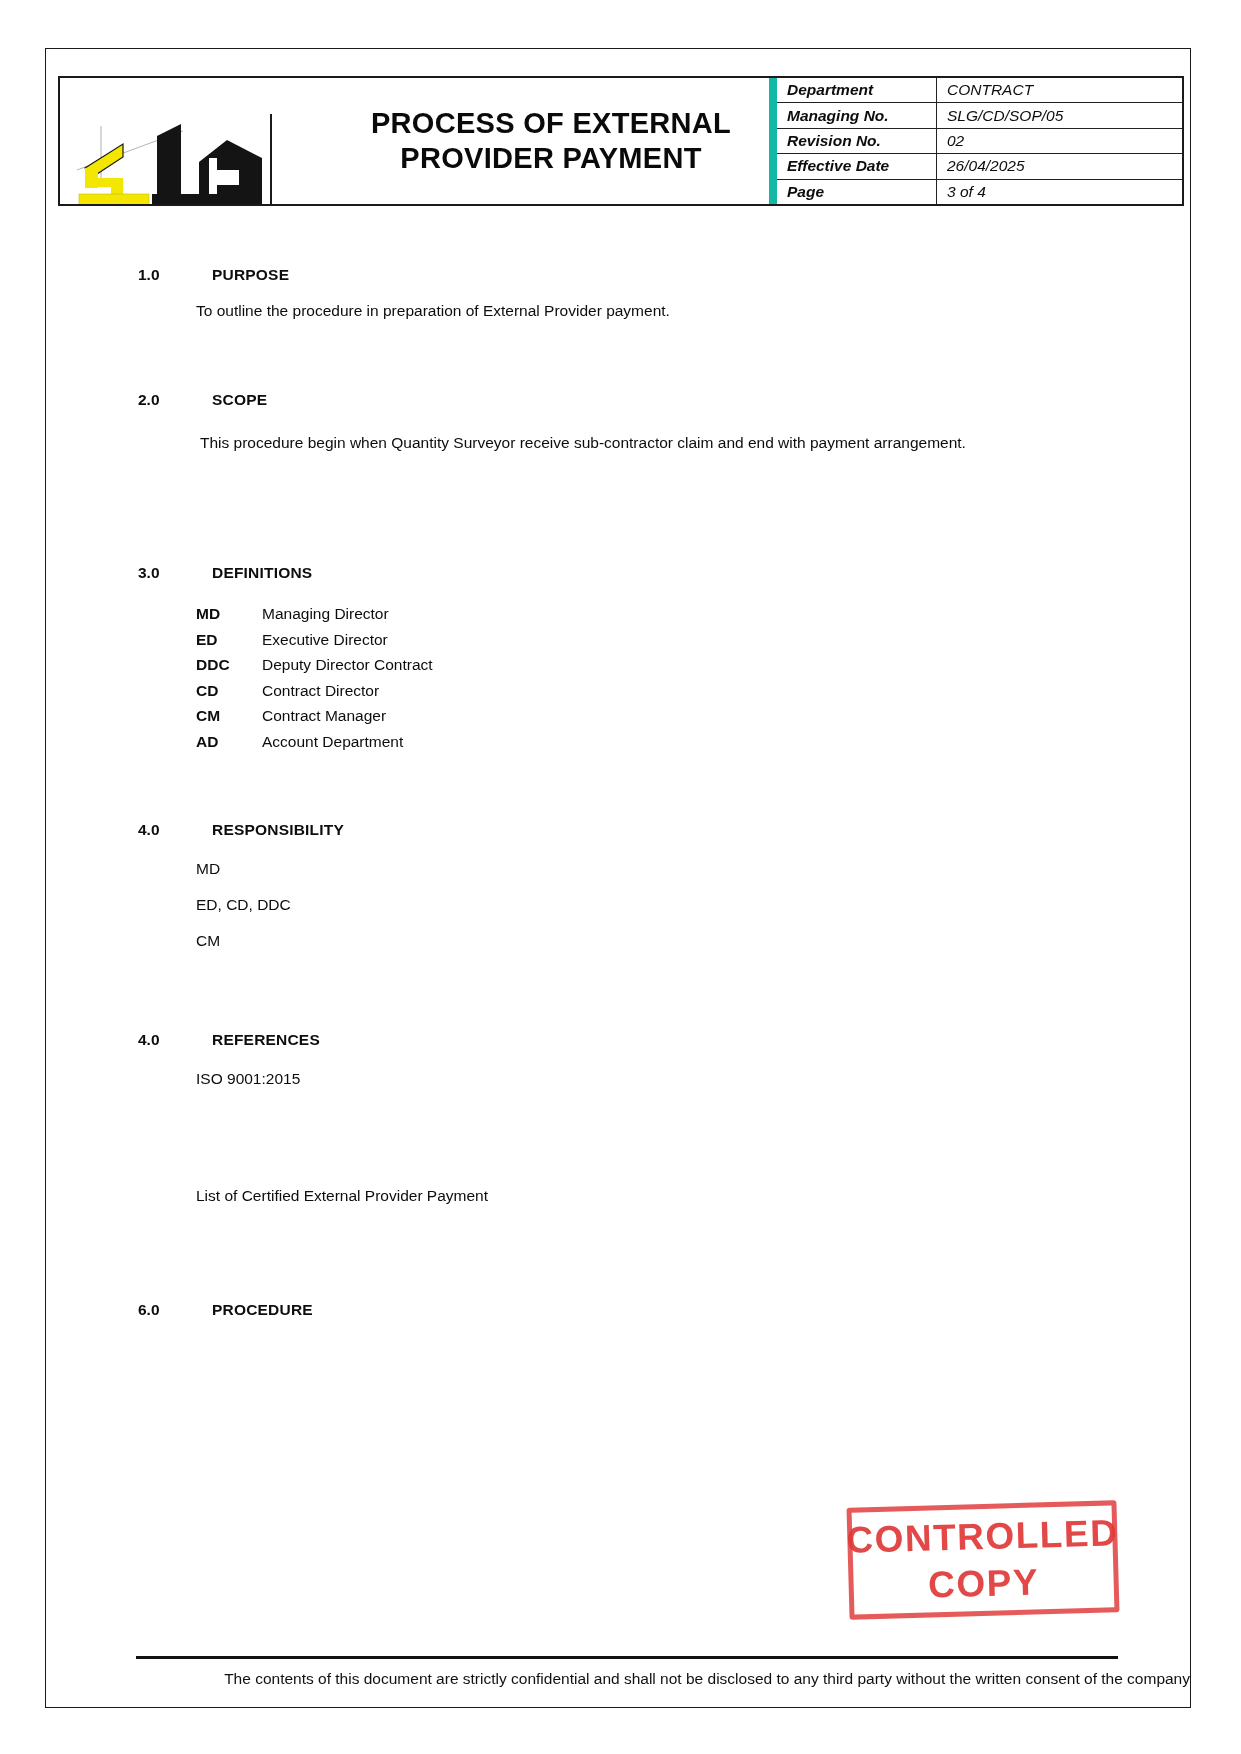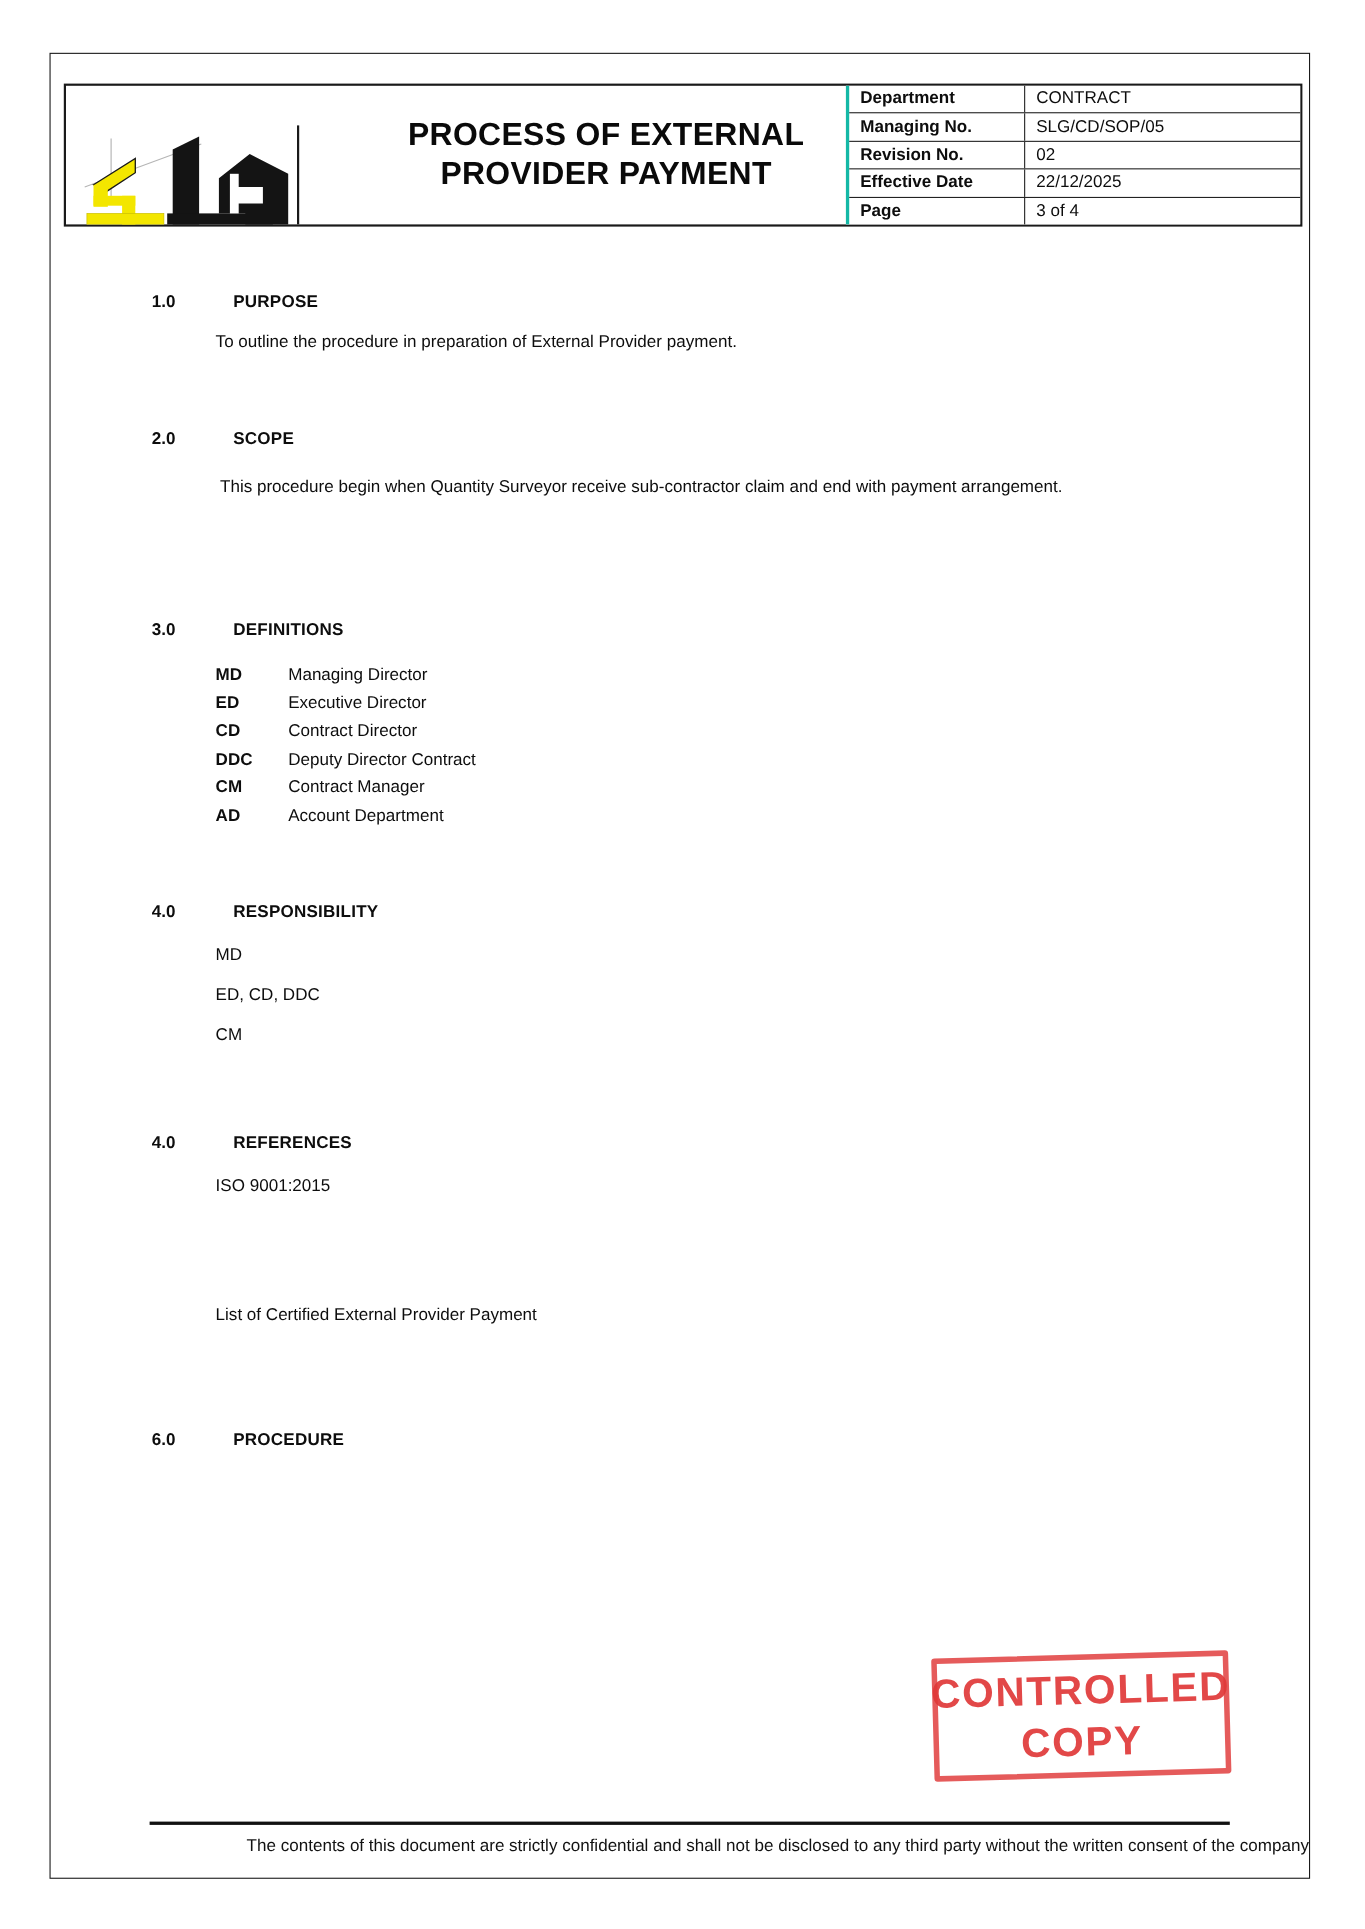--- a/index.html
+++ b/index.html
@@ -33,7 +33,7 @@
     font-size:29px; line-height:35px; font-weight:bold; text-align:center;
     letter-spacing:.3px; max-width:400px; color:#0a0a0a;
   }
-  .info-table { display:flex; flex-direction:column; border-left:3px solid #14b8a6; background:#fff; }
+  .info-table { display:flex; flex-direction:column; border-left:8px solid #14b8a6; background:#fff;font-style:italic; }
   .info-row { flex:1; display:grid; grid-template-columns:160px 1fr; border-bottom:1.4px solid #222; }
   .info-row:last-child { border-bottom:none; }
   .info-label, .info-value { display:flex; align-items:center; font-size:15.5px; padding:0 2px 0 10px; white-space:nowrap; }

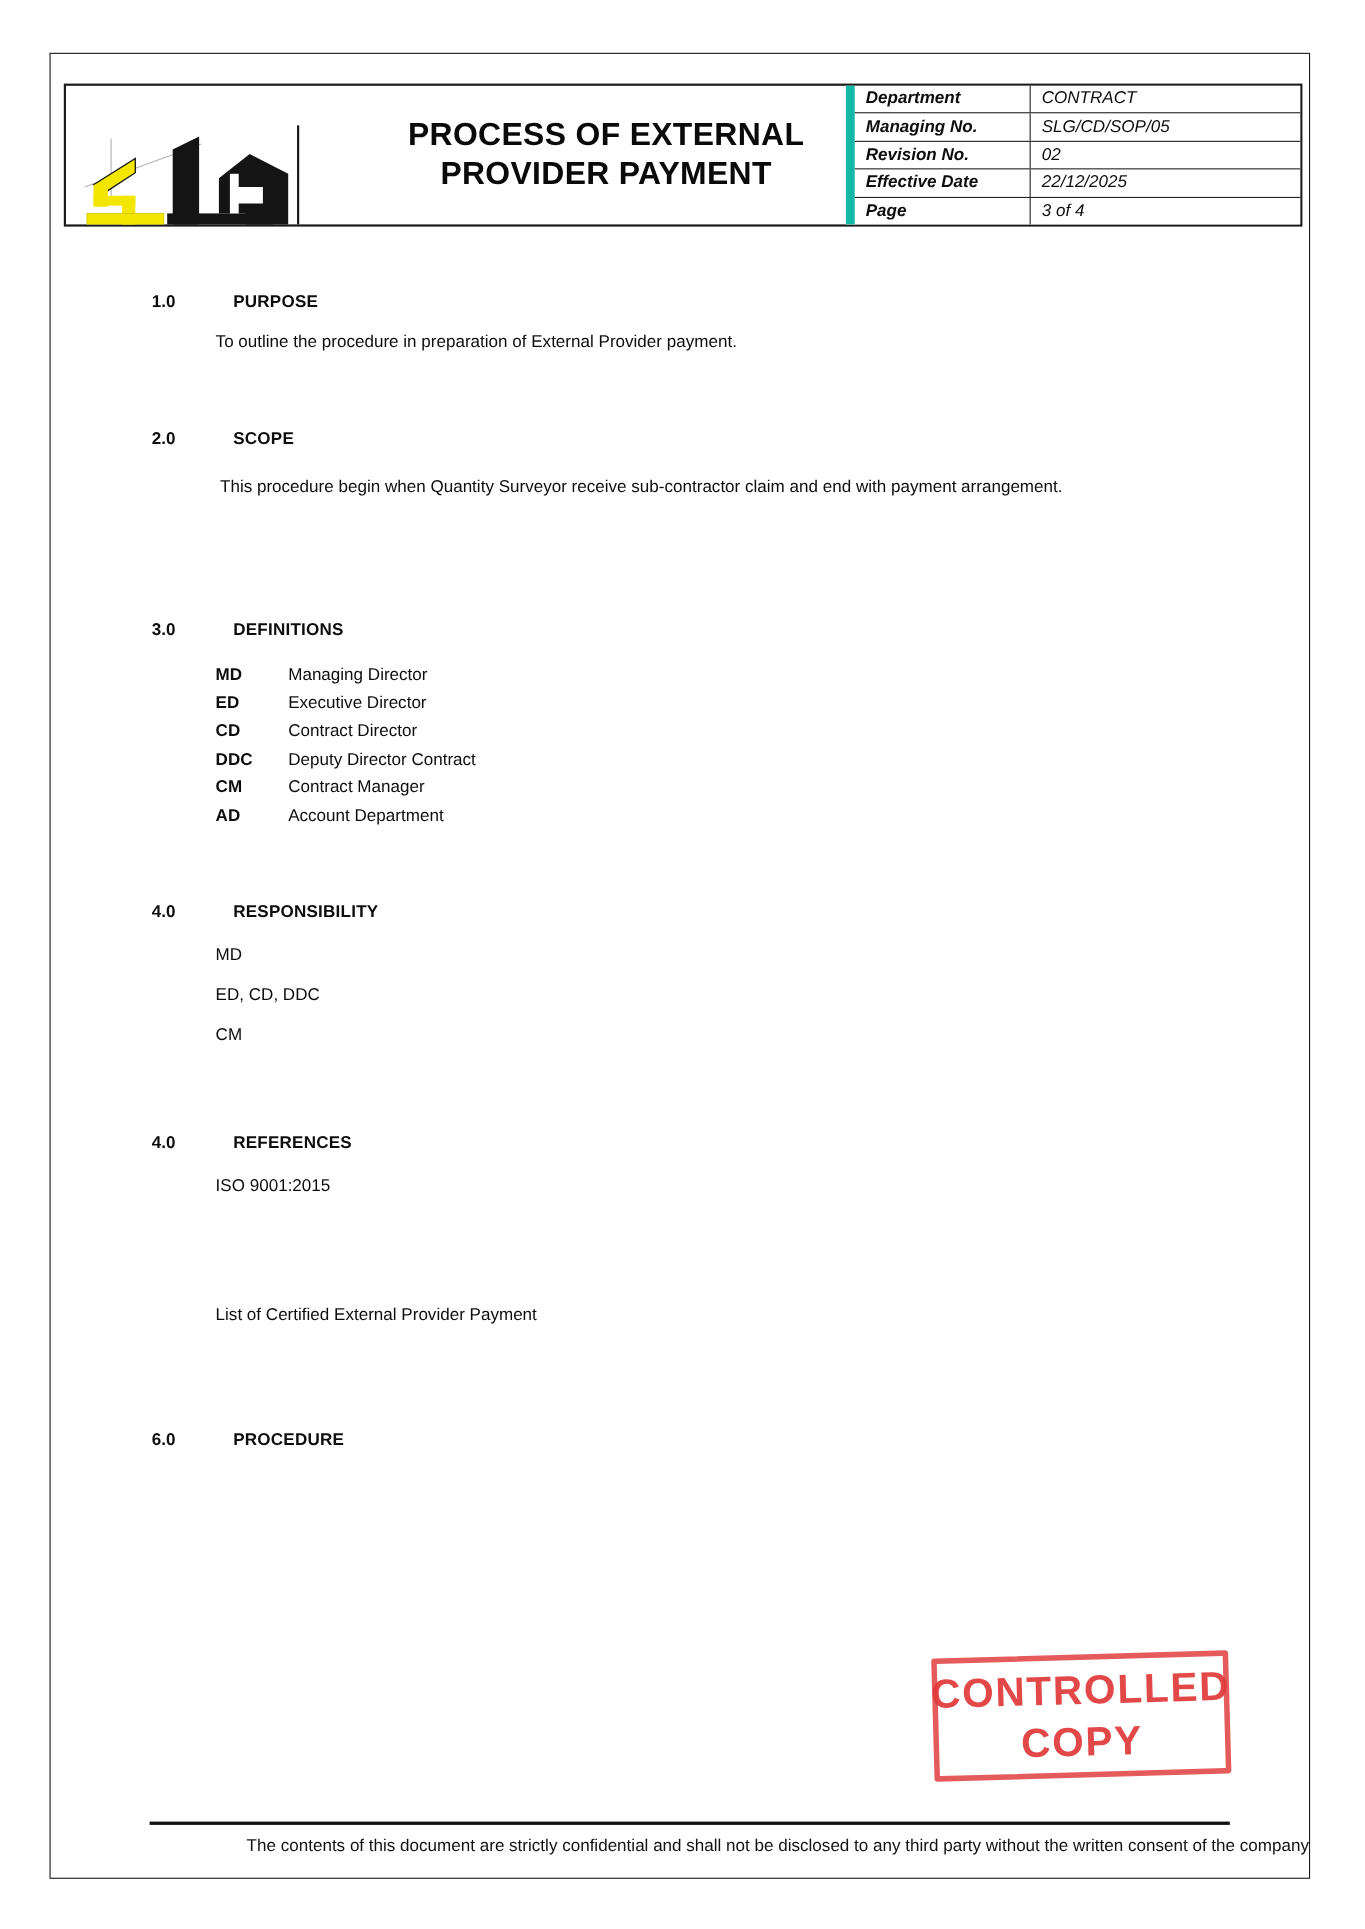--- a/index.html
+++ b/index.html
@@ -118,7 +118,7 @@
       </div>
       <div class="info-row">
         <div class="info-label">Effective Date</div>
-        <div class="info-value">22/12/2025</div>
+        <div class="info-value">26/04/2025</div>
       </div>
       <div class="info-row">
         <div class="info-label">Page</div>

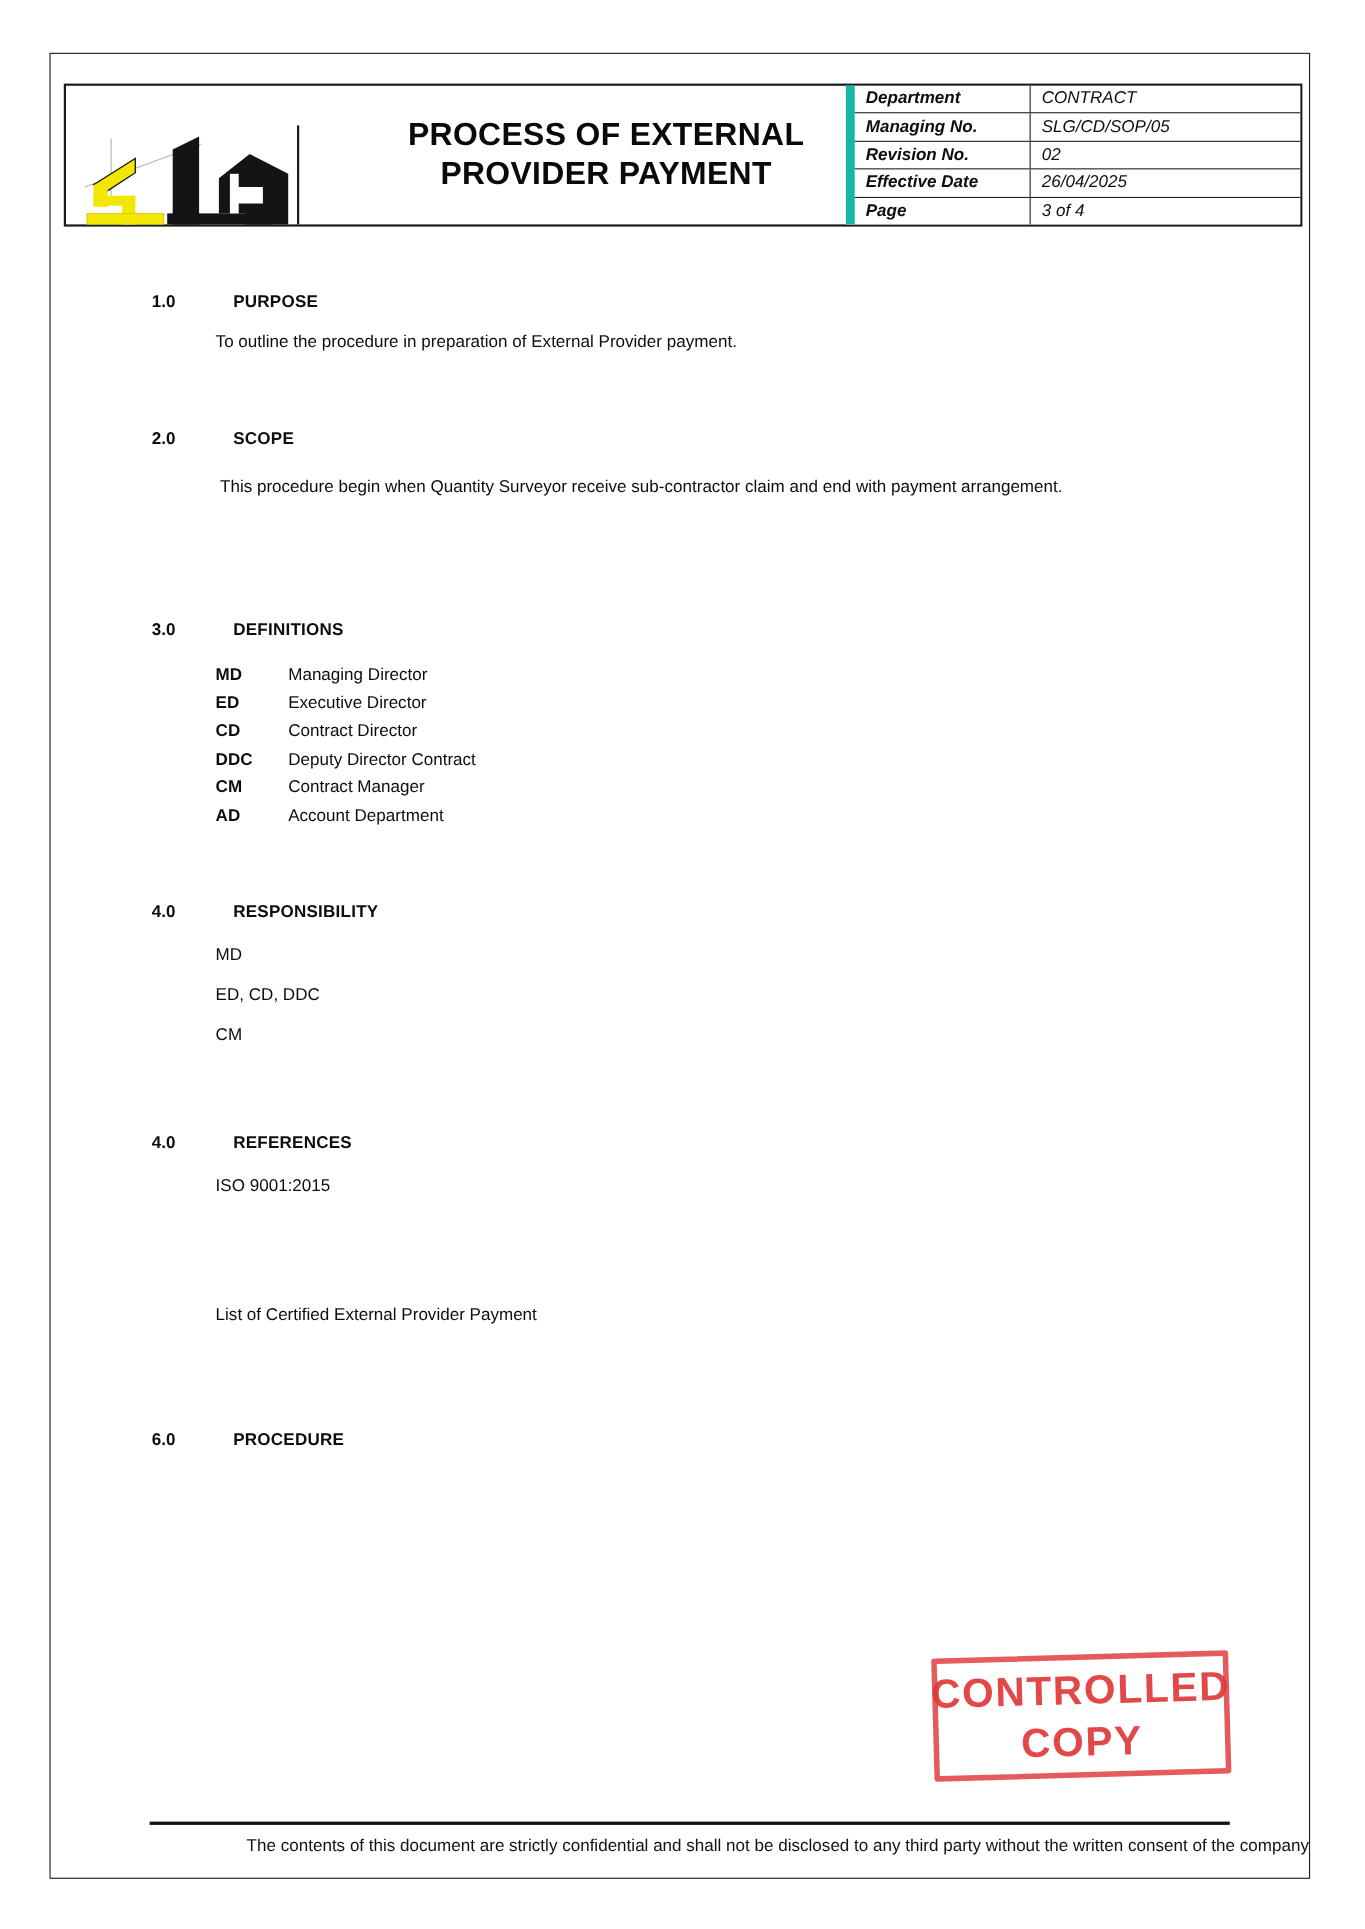--- a/index.html
+++ b/index.html
@@ -158,12 +158,12 @@
         <span class="def-desc">Executive Director</span>
       </div>
       <div class="def-row">
+        <span class="def-term">DDC</span>
+        <span class="def-desc">Deputy Director Contract</span>
+      </div>
+      <div class="def-row">
         <span class="def-term">CD</span>
         <span class="def-desc">Contract Director</span>
-      </div>
-      <div class="def-row">
-        <span class="def-term">DDC</span>
-        <span class="def-desc">Deputy Director Contract</span>
       </div>
       <div class="def-row">
         <span class="def-term">CM</span>

